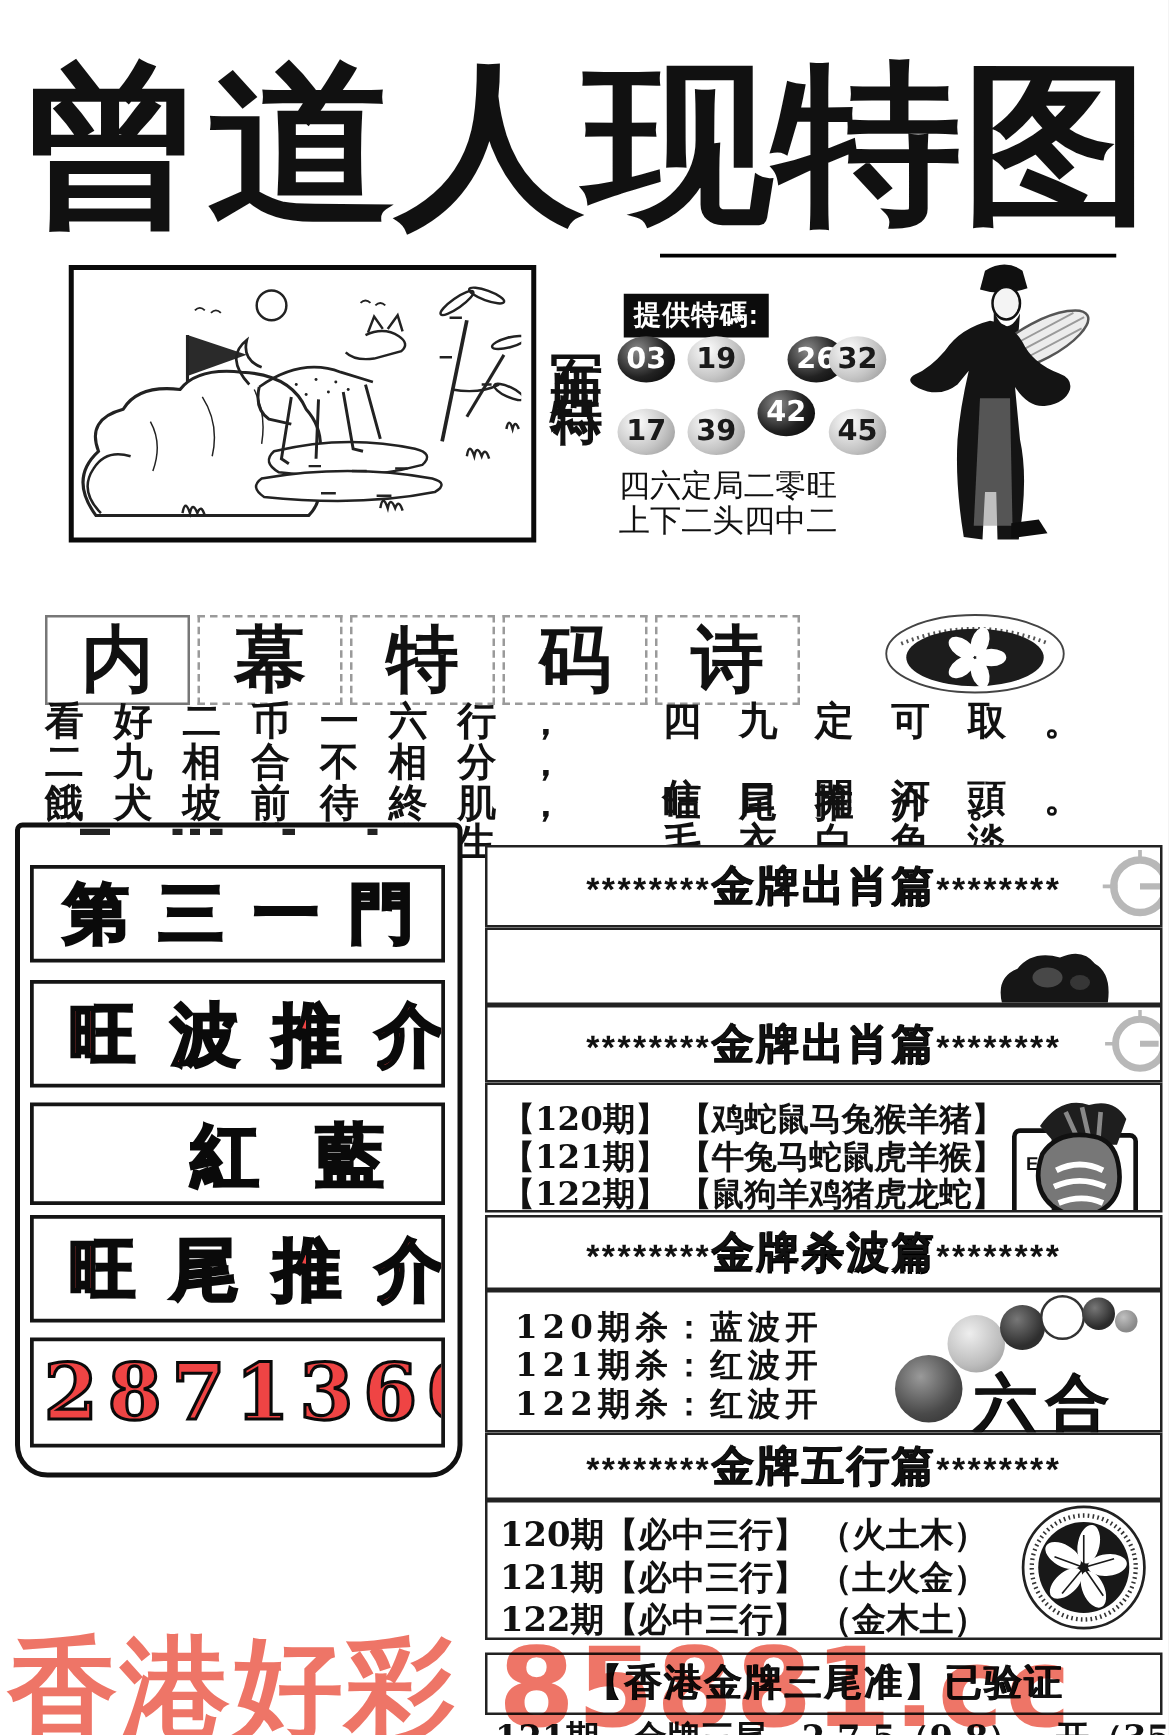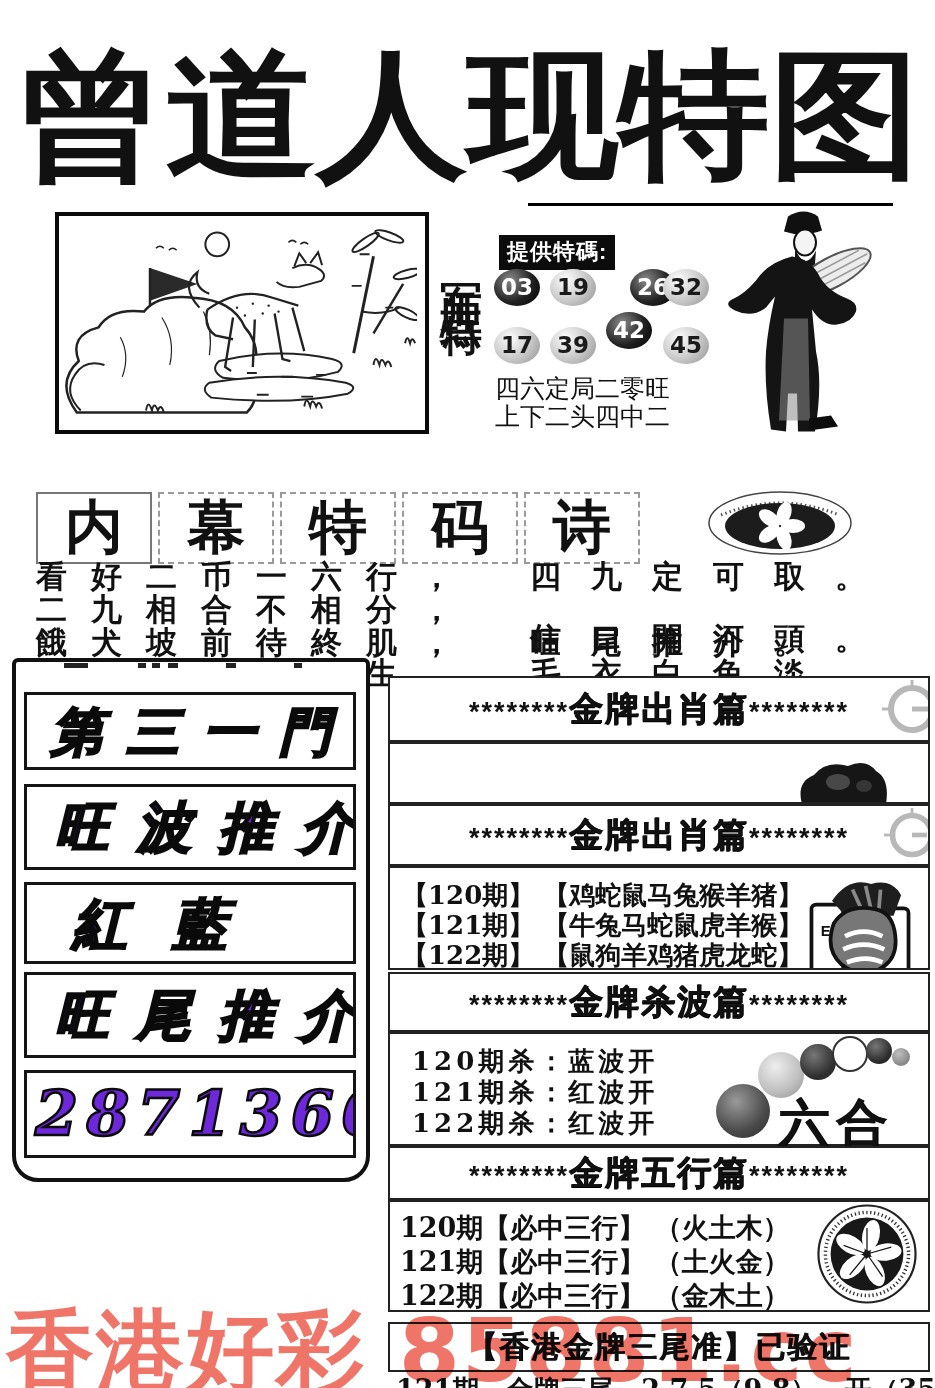--- a/index.html
+++ b/index.html
@@ -39,9 +39,9 @@
   #left-outer{left:12px;top:658px;width:350px;height:516px;border:4px solid #111;
     border-radius:6px 6px 26px 26px;background:#fff;}
   .cut-dash{top:663px;height:5px;background:#222;}
-  .lbox{left:24px;width:326px;border:3px solid #151515;background:#fff;text-align:left;
-    font-family:"DejaVu Serif",serif;font-weight:900;color:#6d28d9;
-    -webkit-text-stroke:2.5px #0a0a0a;text-stroke:2.5px #0a0a0a;white-space:nowrap;overflow:hidden;font-style:italic;}
+  .lbox{left:24px;width:326px;border:3px solid #151515;background:#fff;text-align:right;
+    font-family:"DejaVu Serif",serif;font-weight:900;color:#ef4444;
+    -webkit-text-stroke:2.5px #0a0a0a;text-stroke:2.5px #0a0a0a;white-space:nowrap;overflow:hidden;}
 
   
   .rbox{left:388px;width:538px;border:2px solid #222;background:#fff;overflow:hidden;}

